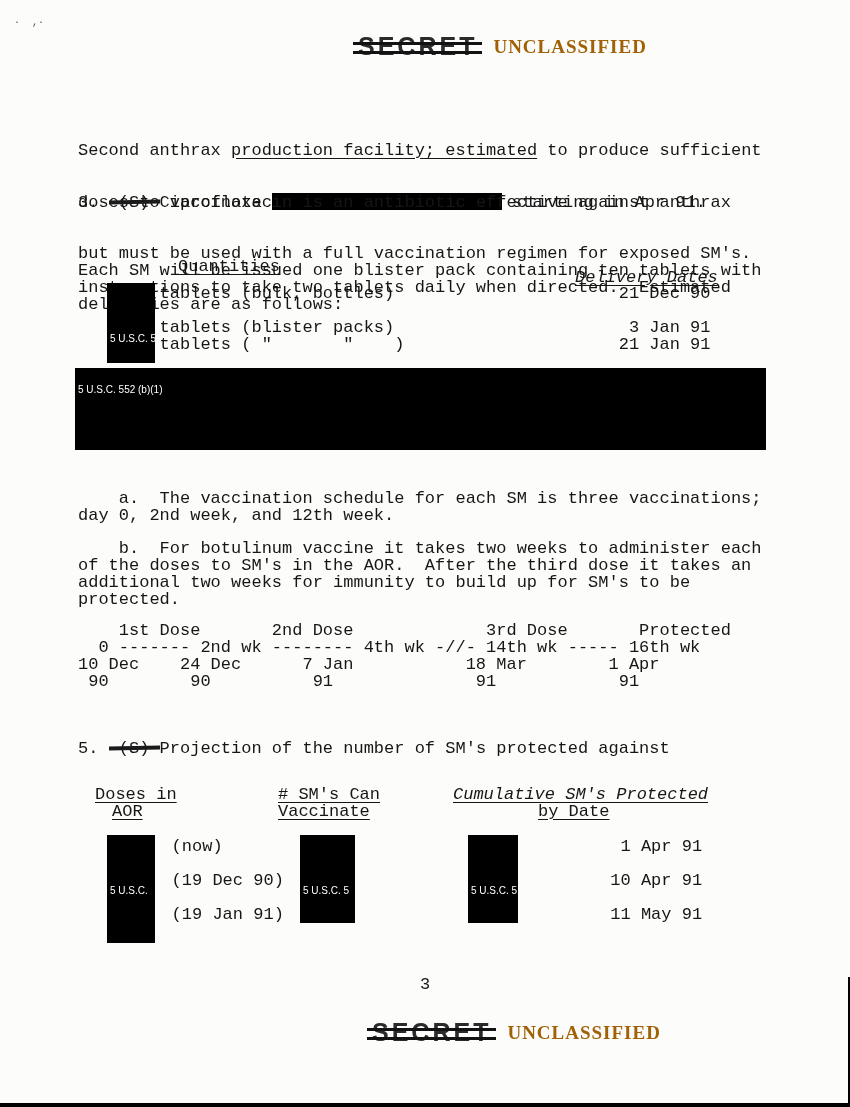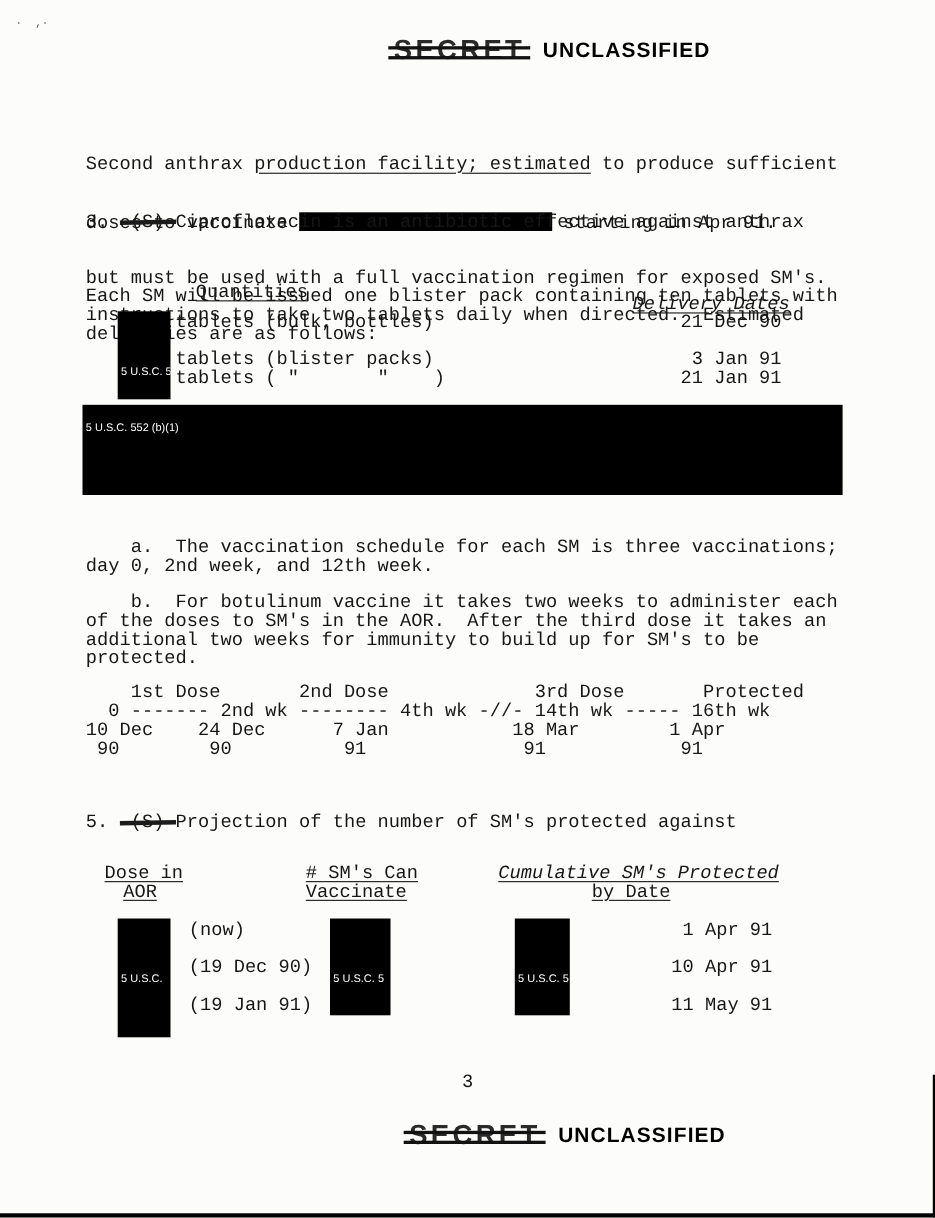--- a/index.html
+++ b/index.html
@@ -43,8 +43,8 @@
   .secret::before{content:"";position:absolute;left:-5px;right:-5px;top:4px;height:3px;background:#121212;}
   .secret::after{content:"";position:absolute;left:-5px;right:-5px;top:13px;height:3px;background:#121212;}
   .unclass{
-    font-family:Liberation Sans, sans-serif;font-weight:bold;
-    font-size:19px;letter-spacing:1px;color:#000000;
+    font-family:Liberation Serif, serif;font-weight:bold;
+    font-size:19px;letter-spacing:1px;color:#a16207;
   }
   .pagenum{position:absolute;left:0;right:0;text-align:center;}
   .scan-bottom{position:absolute;left:0;right:0;bottom:0;height:4px;background:#000;}

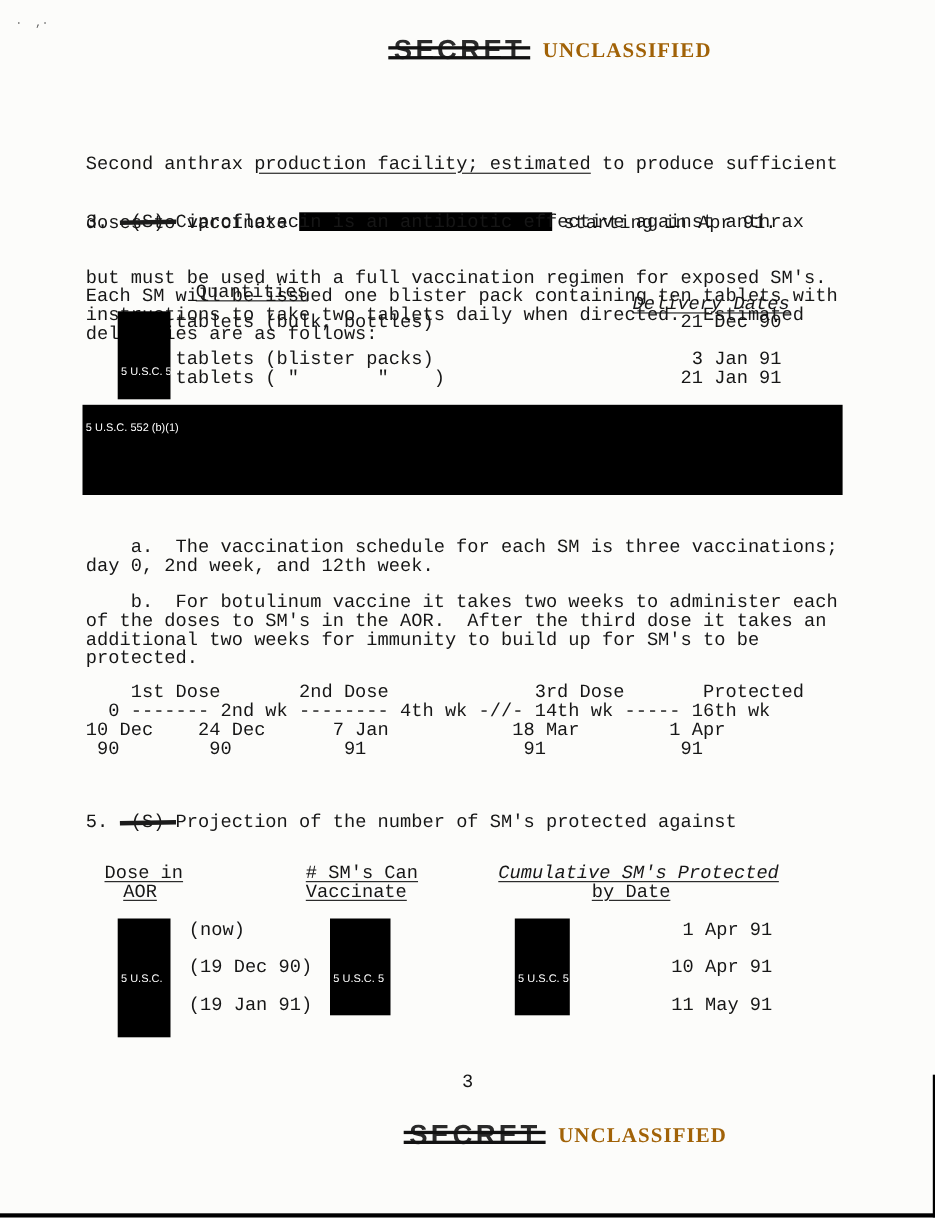--- a/index.html
+++ b/index.html
@@ -107,7 +107,7 @@
   </div>
 
   <div class="sec" style="top:786px;width:700px;height:142px;">
-    <span class="uh" style="left:17px;top:0;">Dose in</span>
+    <span class="uh" style="left:17px;top:0;">Doses in</span>
     <span class="uh" style="left:34px;top:17px;">AOR</span>
     <span class="uh" style="left:200px;top:0;"># SM's Can</span>
     <span class="uh" style="left:200px;top:17px;">Vaccinate</span>

